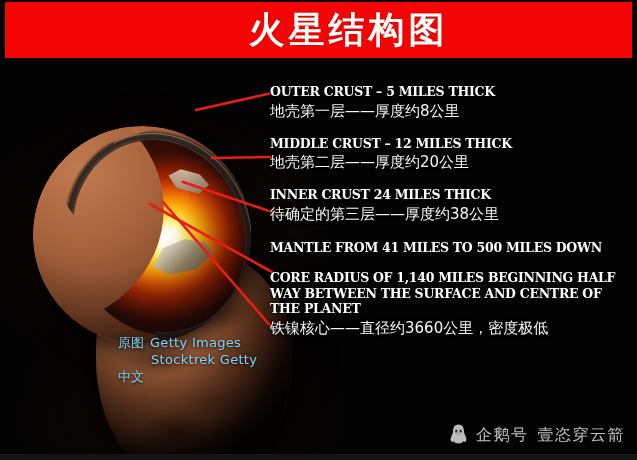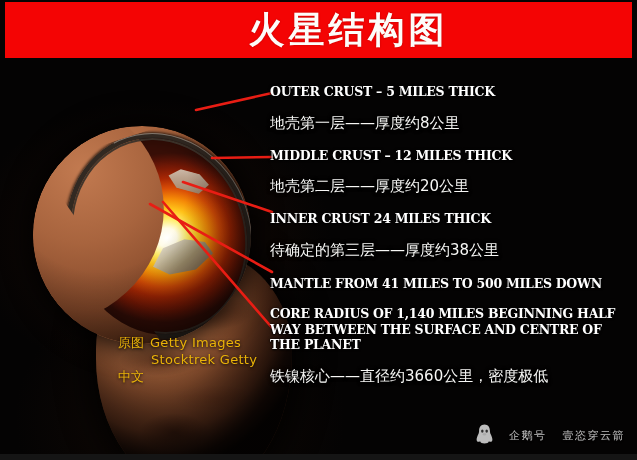--- a/index.html
+++ b/index.html
@@ -170,7 +170,7 @@
   .lab-cn{
     font-family:"DejaVu Sans","Liberation Sans",sans-serif;
     font-weight:500; font-size:15px; line-height:21px;
-    color:#f7f7f5; margin-top:13px;
+    color:#f7f7f5; margin-top:1px;
     text-shadow:0 1px 3px #000, 0 0 4px #000;
     white-space:nowrap;
   }

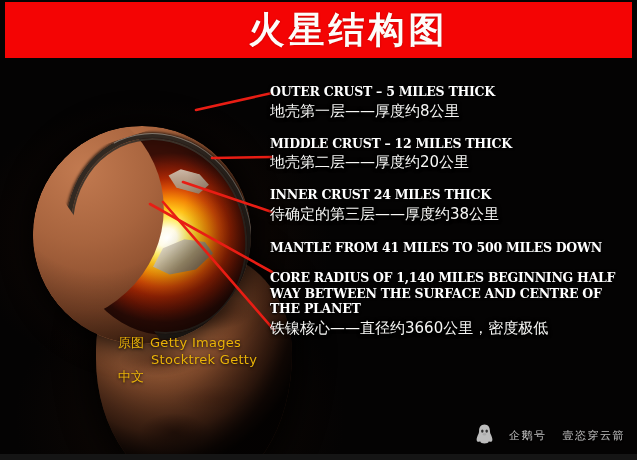--- a/index.html
+++ b/index.html
@@ -184,7 +184,7 @@
   
   .credits{
     position:absolute; left:118px; top:334px; width:170px;
-    color:#eab308; text-shadow:0 1px 3px rgba(0,0,0,.9);
+    color:#7dd3fc; text-shadow:0 1px 3px rgba(0,0,0,.9);
     line-height:17px;
   }
   .credits .row{ display:flex; gap:6px; align-items:baseline; white-space:nowrap; }

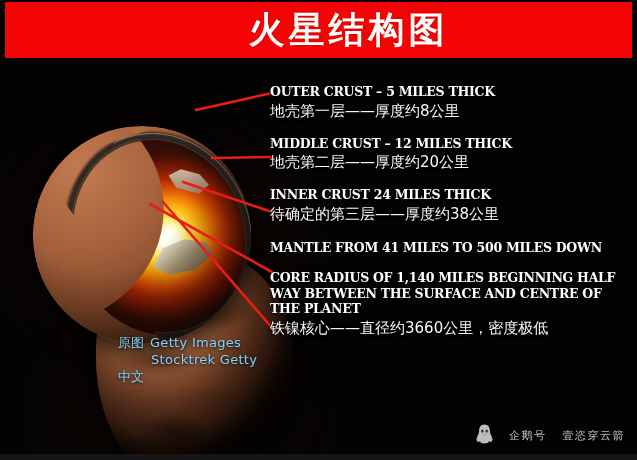--- a/index.html
+++ b/index.html
@@ -207,10 +207,9 @@
   .penguin{ width:17px; height:22px; display:block; }
   .wm-text{
     font-family:"DejaVu Sans","Liberation Sans",sans-serif;
-    font-size:11px; font-weight:500; color:#e8e8e8;
+    font-size:16px; font-weight:500; color:#e8e8e8;
     letter-spacing:1.5px; white-space:nowrap;
     text-shadow:0 1px 2px rgba(0,0,0,.8);
-    margin-left:7px;
   }
   .bottom-strip{
     position:absolute; left:0; bottom:0; width:637px; height:6px;

